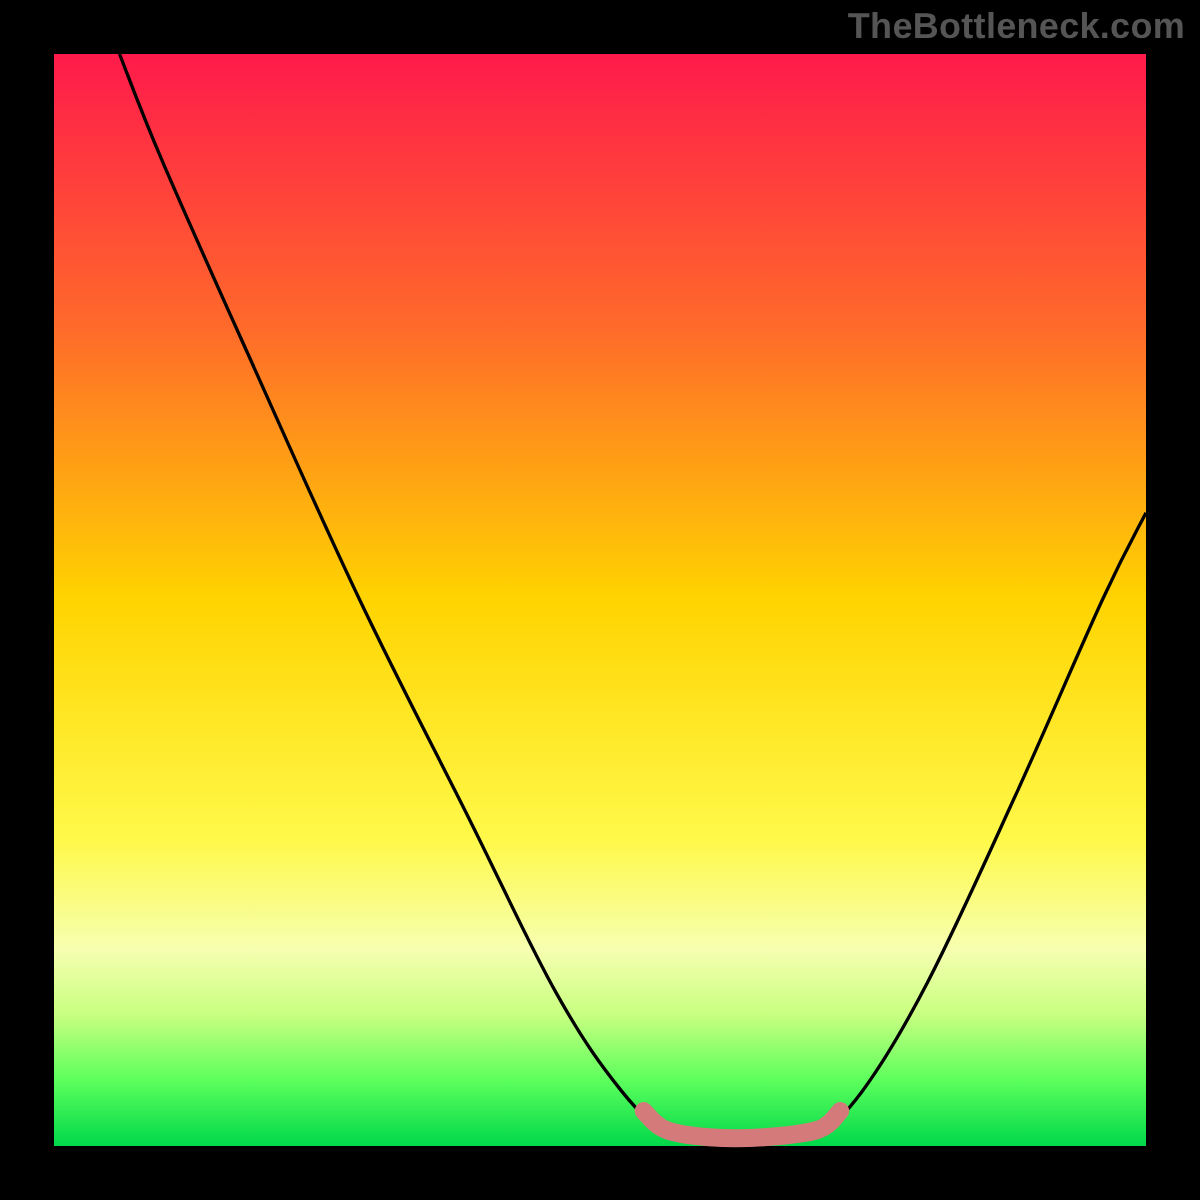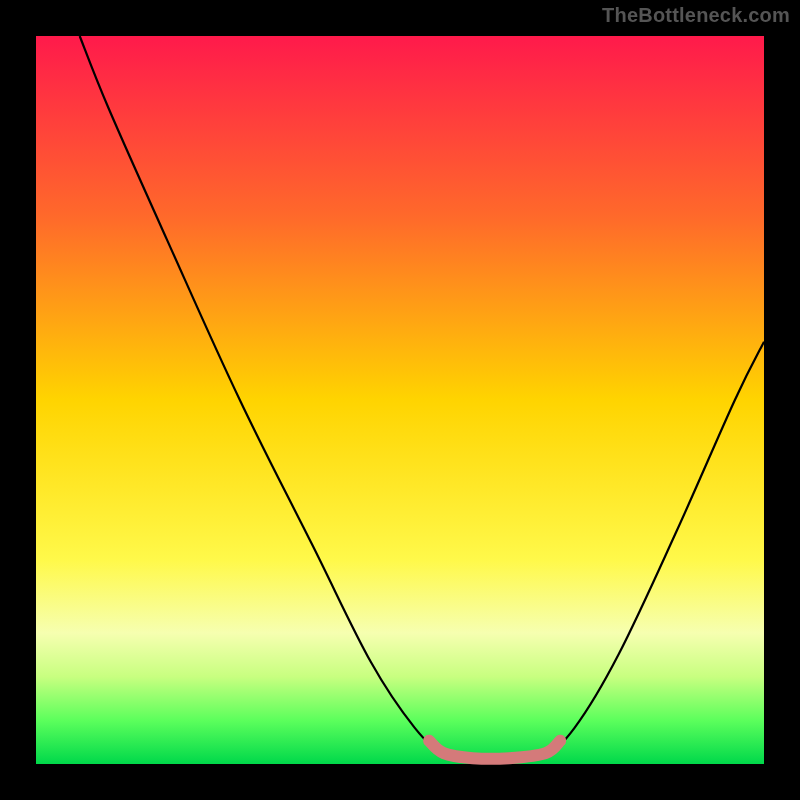--- a/index.html
+++ b/index.html
@@ -22,7 +22,7 @@
     top: 4px;
     right: 10px;
     color: #555555;
-    font-size: 20px;
+    font-size: 24px;
     font-weight: bold;
     z-index: 10;
     letter-spacing: 0.2px;

